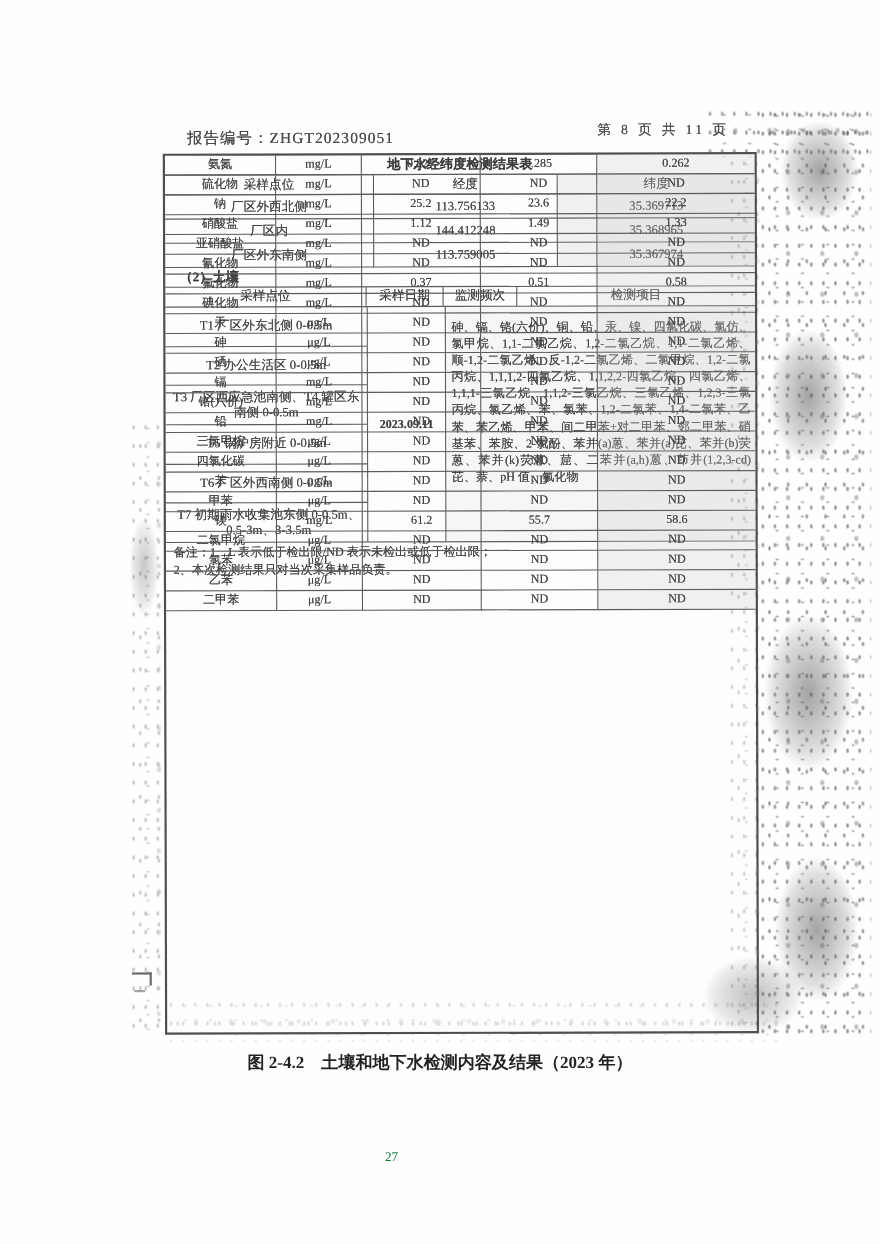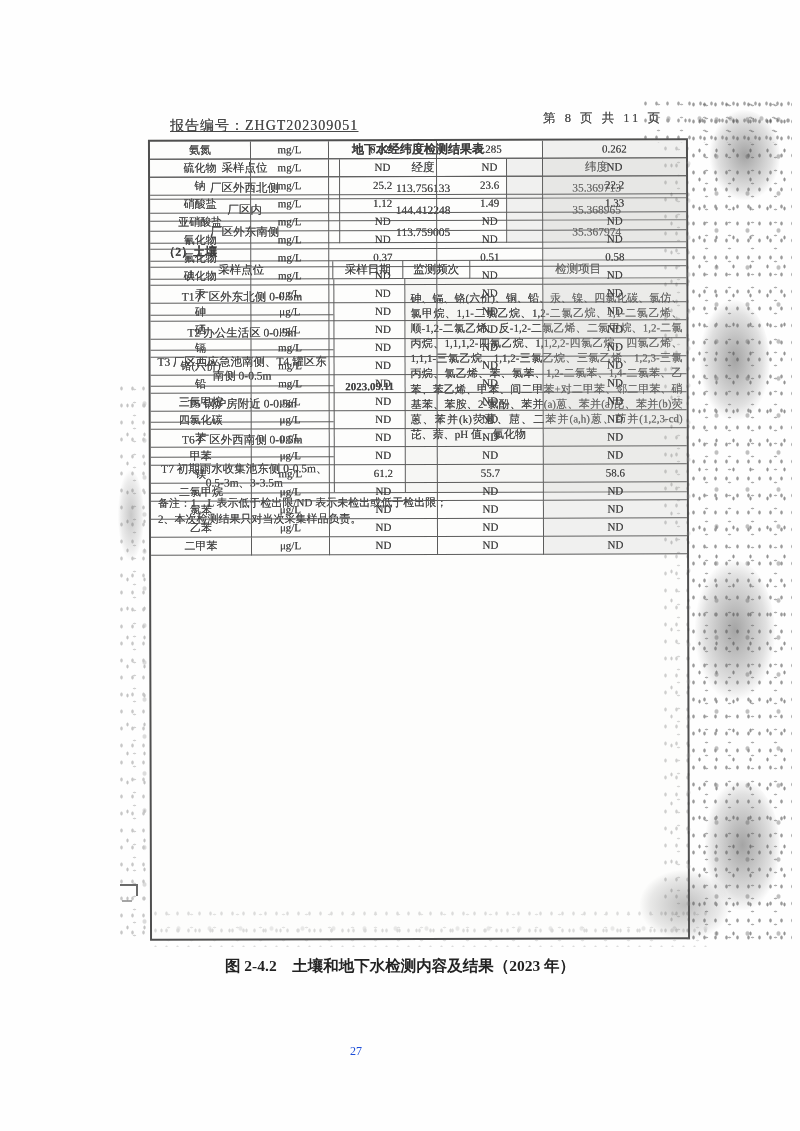--- a/index.html
+++ b/index.html
@@ -9,7 +9,7 @@
   }
   .scantext{text-shadow:0 0 .5px rgba(70,70,70,.8);}
   
-  .report-no{position:absolute;left:170px;top:117px;font-size:14px;letter-spacing:1px;color:#474747;text-decoration:underline;}
+  .report-no{position:absolute;left:170px;top:117px;font-size:14px;letter-spacing:1px;color:#474747;}
   .page-indicator{position:absolute;left:543px;top:110px;font-size:12.5px;letter-spacing:3px;color:#4c4c4c;}
   
   .frame{

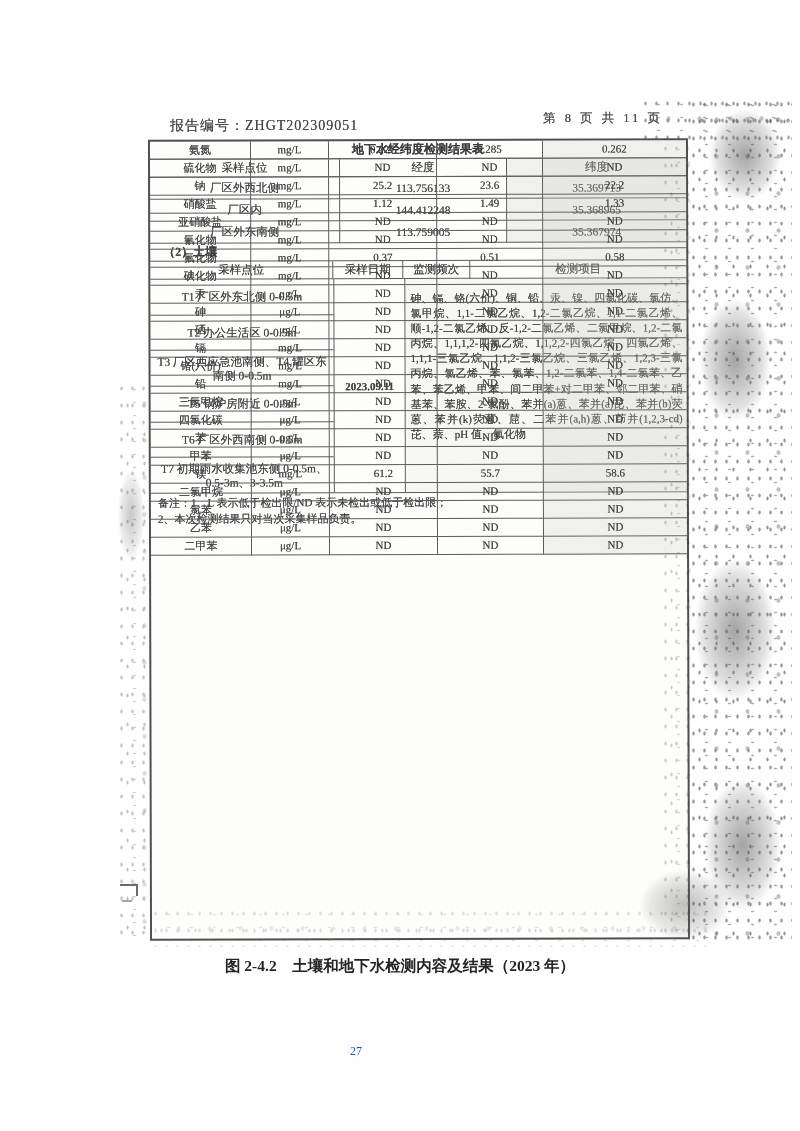--- a/index.html
+++ b/index.html
@@ -61,7 +61,7 @@
   .notes{padding:2px 6px 0 7px;font-size:11px;line-height:15.5px;color:#404040;}
   
   .caption{position:absolute;left:0;top:956px;width:800px;text-align:center;font-size:15.5px;font-weight:bold;color:#222;}
-  .folio{position:absolute;left:0;top:1044px;width:712px;text-align:center;font-size:12px;color:#1d4ed8;}
+  .folio{position:absolute;left:0;top:1044px;width:712px;text-align:center;font-size:12px;color:#15803d;}
   
   .speckle{
     position:absolute;pointer-events:none;

